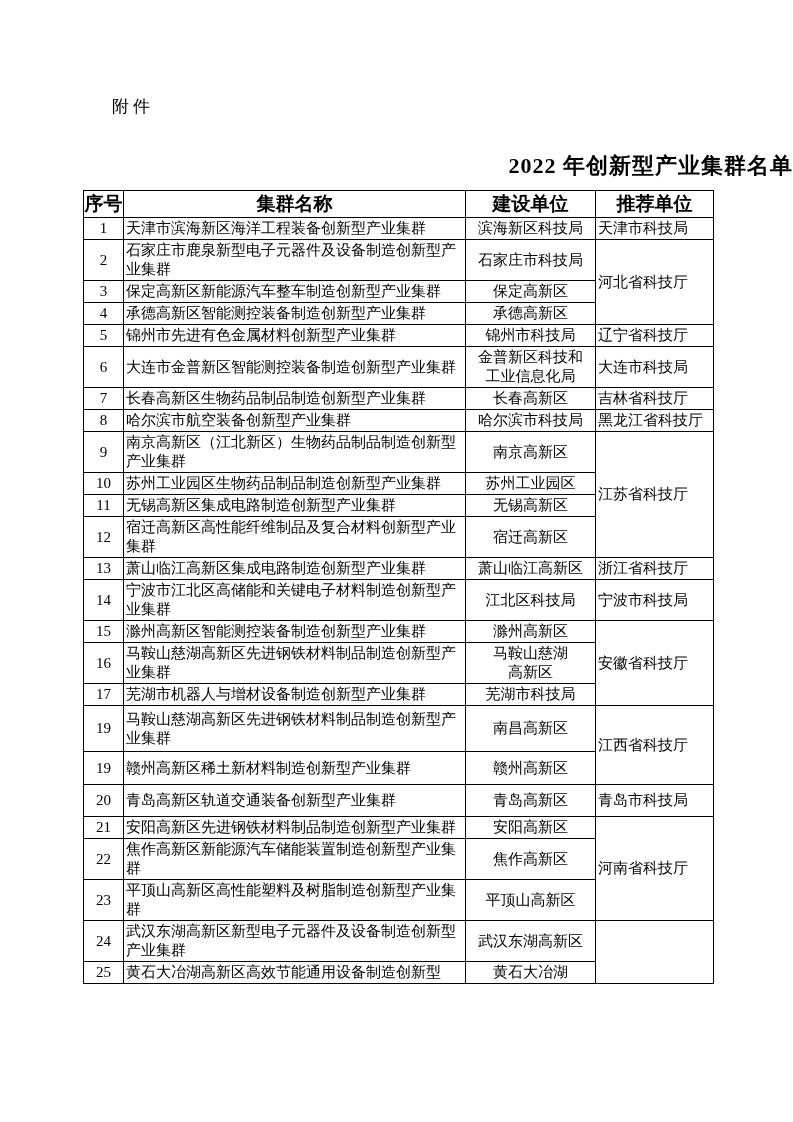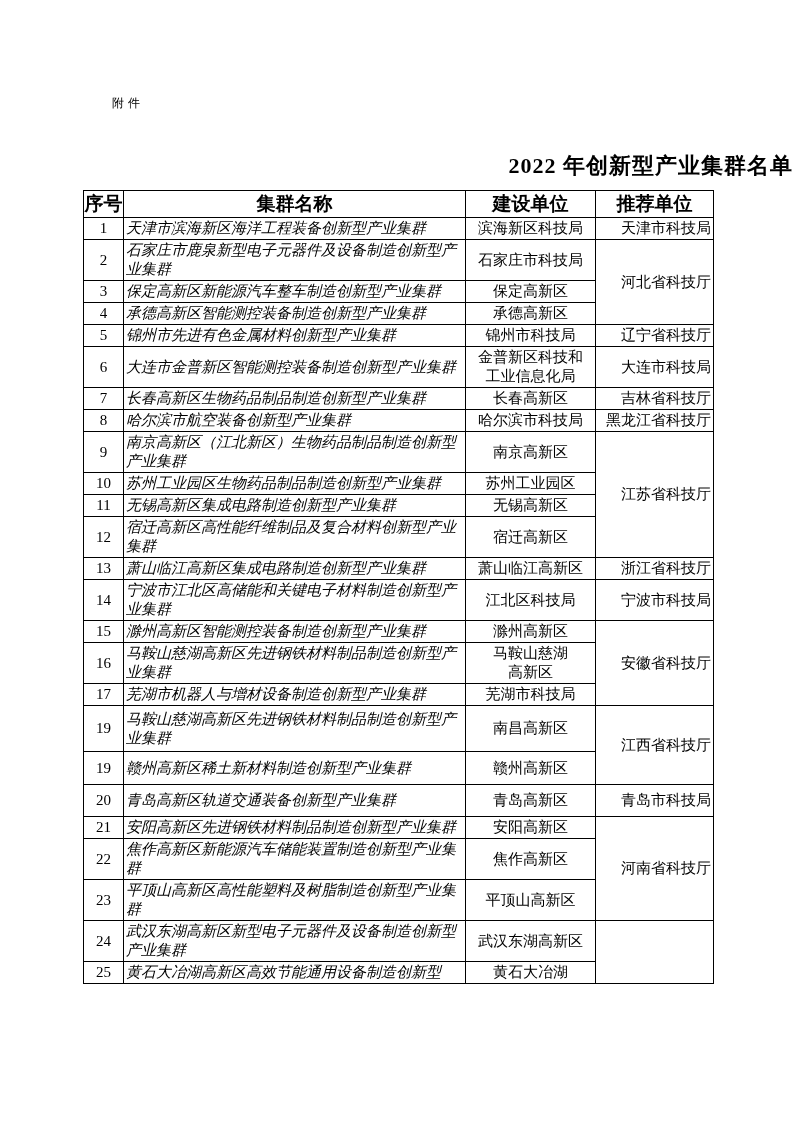--- a/index.html
+++ b/index.html
@@ -16,7 +16,7 @@
     position: absolute;
     left: 112px;
     top: 95px;
-    font-size: 12px;
+    font-size: 17px;
     letter-spacing: 4px;
   }
   .doc-title {

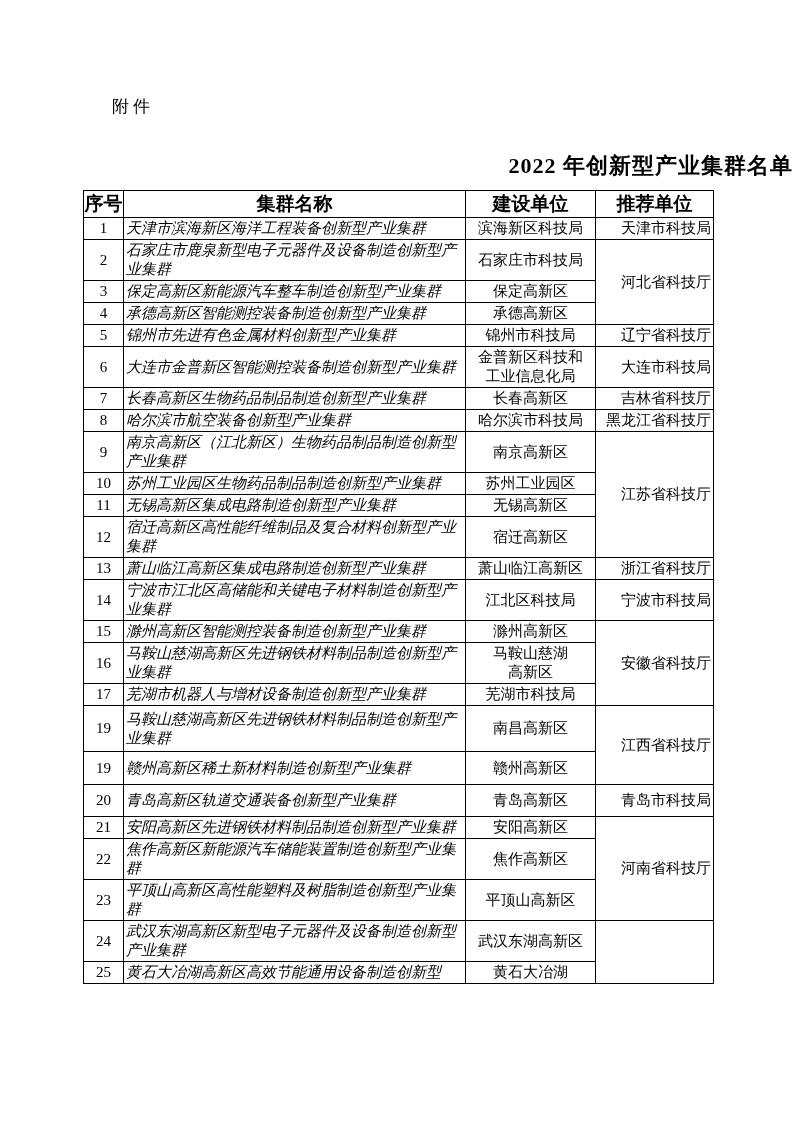--- a/index.html
+++ b/index.html
@@ -55,7 +55,7 @@
     padding: 1px 2px;
   }
   td.c-no  { text-align: center; }
-  td.c-name { text-align: left; font-style: italic; }
+  td.c-name { text-align: left; }
   td.c-builder { text-align: center; white-space: pre-line; }
   td.c-rec { text-align: right; margin-left: 32px; }
 </style>

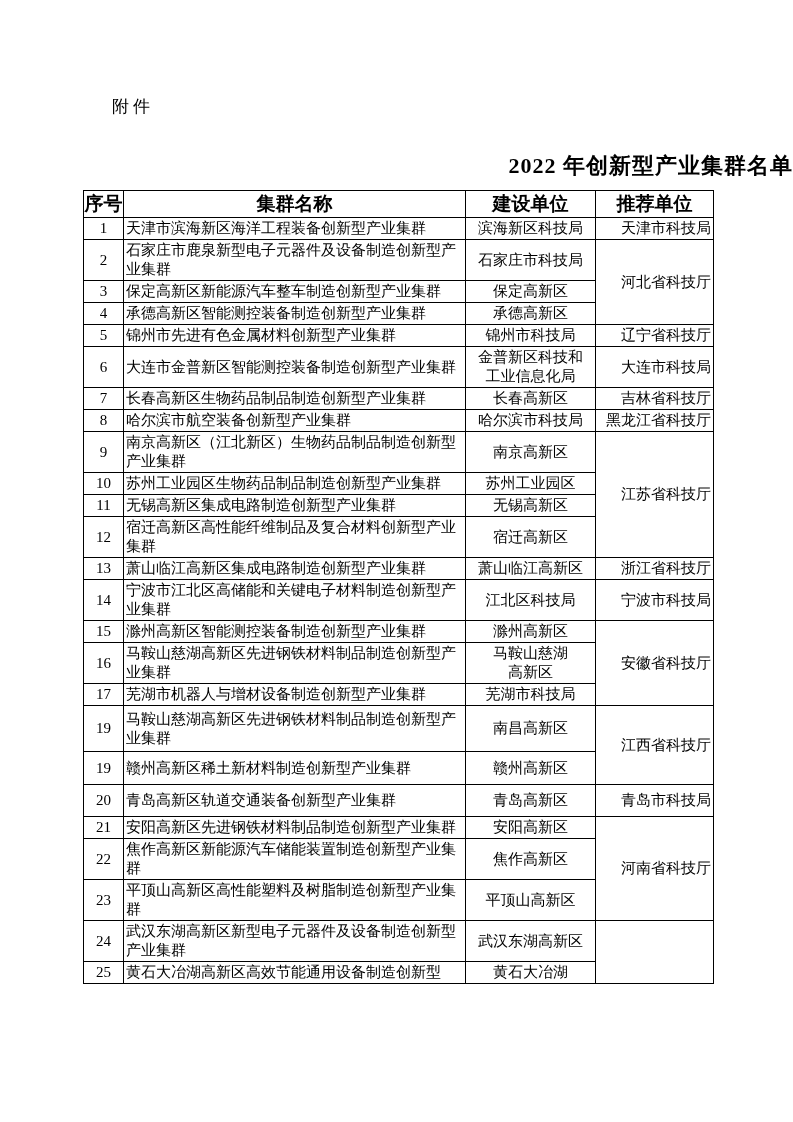--- a/index.html
+++ b/index.html
@@ -57,7 +57,7 @@
   td.c-no  { text-align: center; }
   td.c-name { text-align: left; }
   td.c-builder { text-align: center; white-space: pre-line; }
-  td.c-rec { text-align: right; margin-left: 32px; }
+  td.c-rec { text-align: left; margin-left: 32px; }
 </style>
 </head>
 <body>

